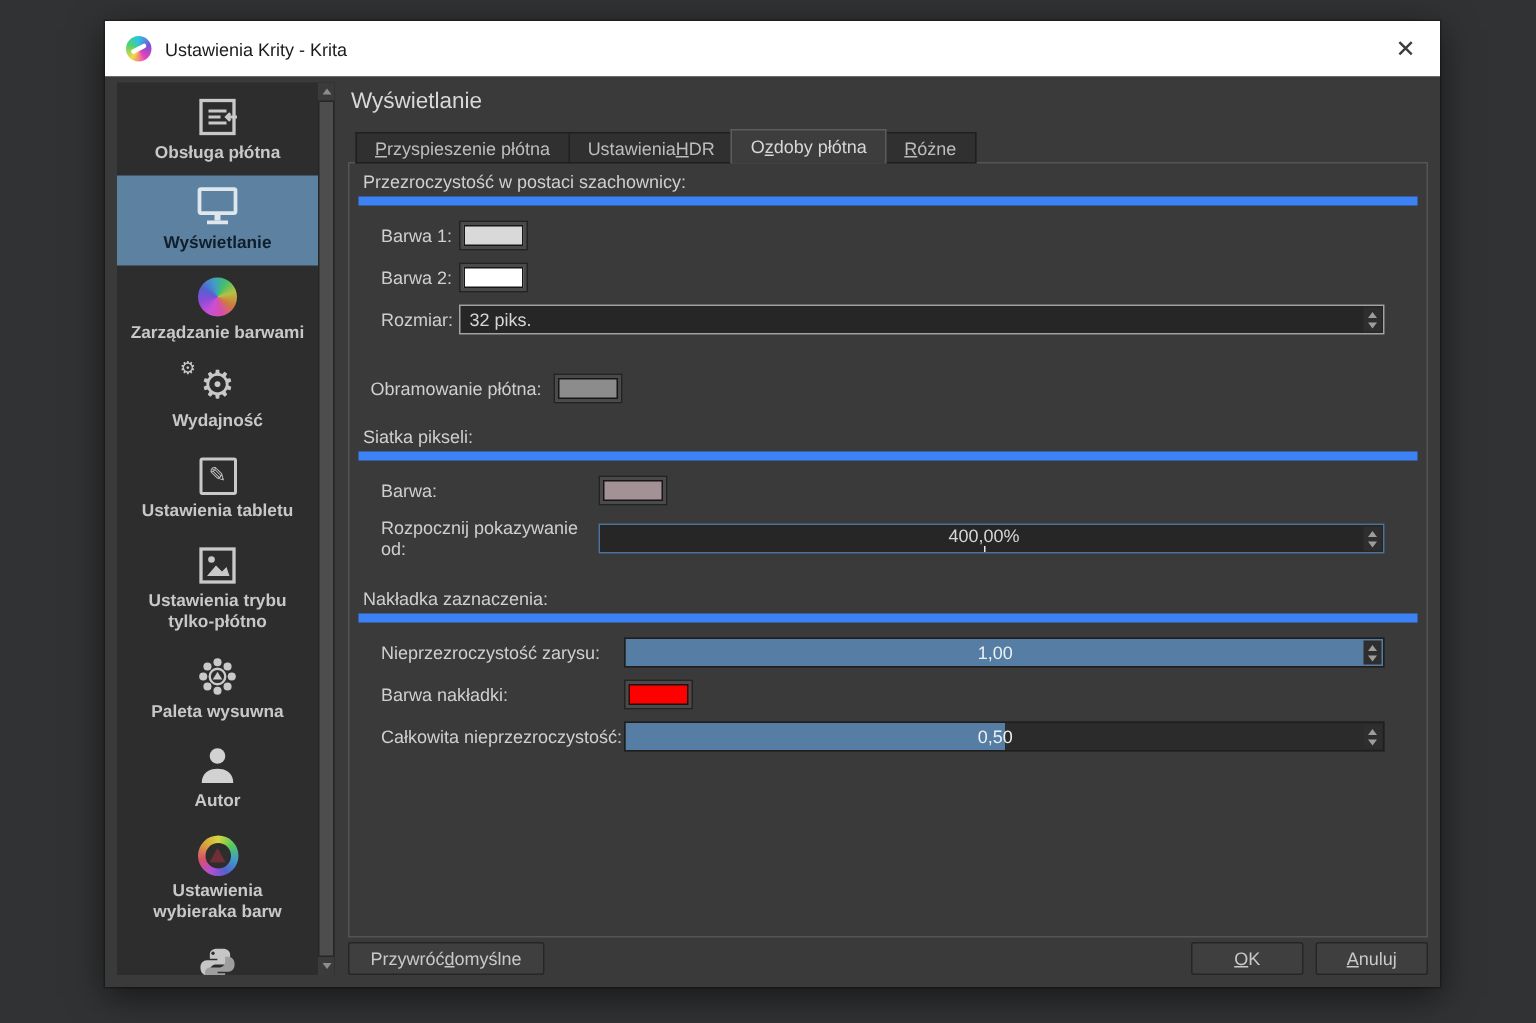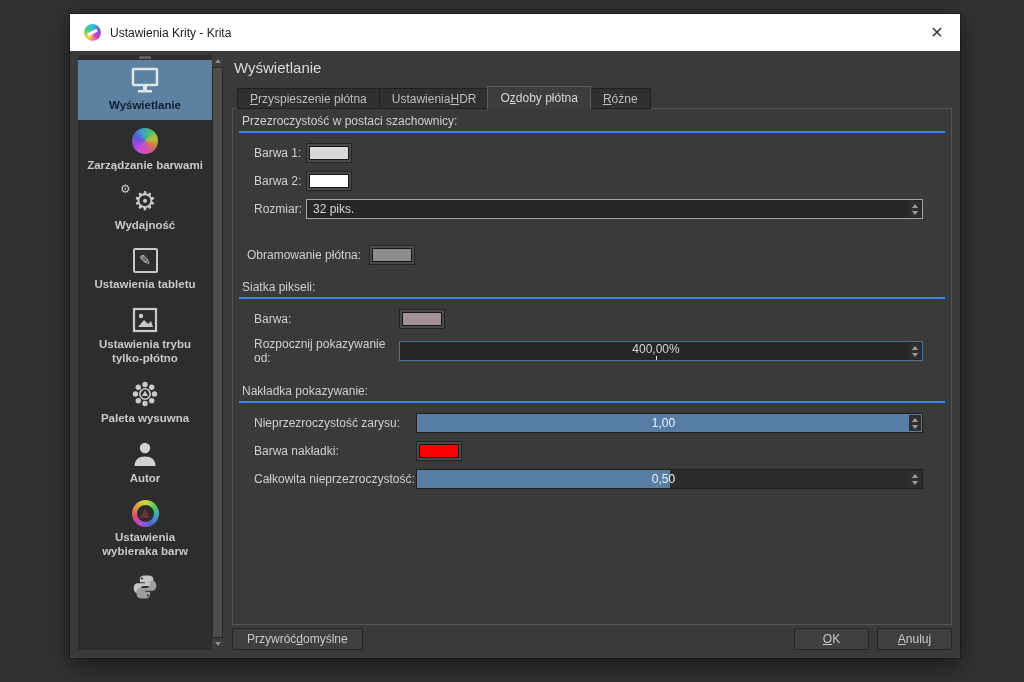--- a/index.html
+++ b/index.html
@@ -139,6 +139,18 @@
         <div class="sb-items">
           <div class="sb-clip"></div>
 
+          <div class="sb-item">
+            <div class="icn">
+              <svg width="30" height="30" viewBox="0 0 30 30">
+                <rect x="4" y="4" width="22" height="22" fill="none" stroke="#c9c9c9" stroke-width="2.2"></rect>
+                <line x1="9" y1="11" x2="21" y2="11" stroke="#c9c9c9" stroke-width="2"></line>
+                <line x1="9" y1="15" x2="17" y2="15" stroke="#c9c9c9" stroke-width="2"></line>
+                <line x1="9" y1="19" x2="21" y2="19" stroke="#c9c9c9" stroke-width="2"></line>
+                <path d="M28 15 L21 15 M23.5 12.5 L21 15 L23.5 17.5" fill="none" stroke="#c9c9c9" stroke-width="2"></path>
+              </svg>
+            </div>
+            <div class="sb-label">Obsługa płótna</div>
+          </div>
 
           <div class="sb-item sel" style="background: rgb(93, 129, 161);">
             <div class="icn">

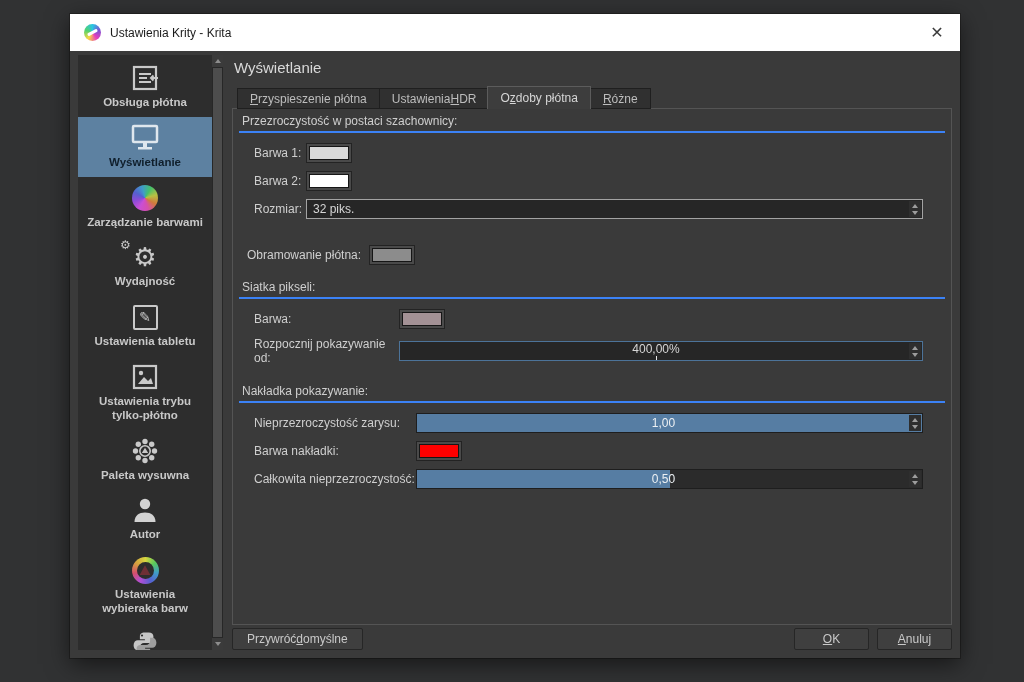--- a/index.html
+++ b/index.html
@@ -77,7 +77,7 @@
   .panel { position:relative; margin-top:-1px; height:517px; border:1px solid #545454; background:#3a3a3a; z-index:1; }
 
   .group { margin:0 6px; }
-  .group-title { padding:5px 3px 3px 3px; font-size:12px; color:#cfcfcf; border-bottom:2px solid #3b82f6; }
+  .group-title { padding:5px 3px 3px 3px; font-size:12px; color:#cfcfcf; border-bottom:6px solid #3b82f6; }
   .group-body { padding:10px 22px 6px 15px; }
   .row { display:flex; align-items:center; margin-bottom:8px; }
   .row.mb10 { }

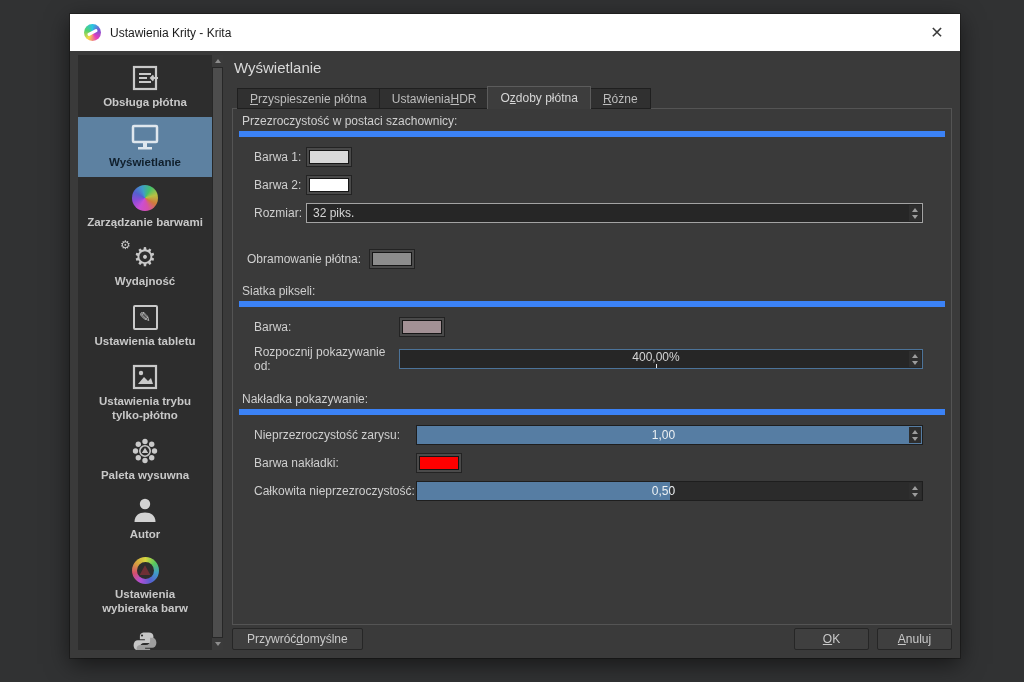--- a/index.html
+++ b/index.html
@@ -352,7 +352,7 @@
           </div>
 
           <div class="group">
-            <div class="group-title">Nakładka pokazywanie:</div>
+            <div class="group-title">Nakładka zaznaczenia:</div>
             <div class="group-body">
               <div class="row">
                 <span class="lbl w162">Nieprzezroczystość zarysu:</span>

